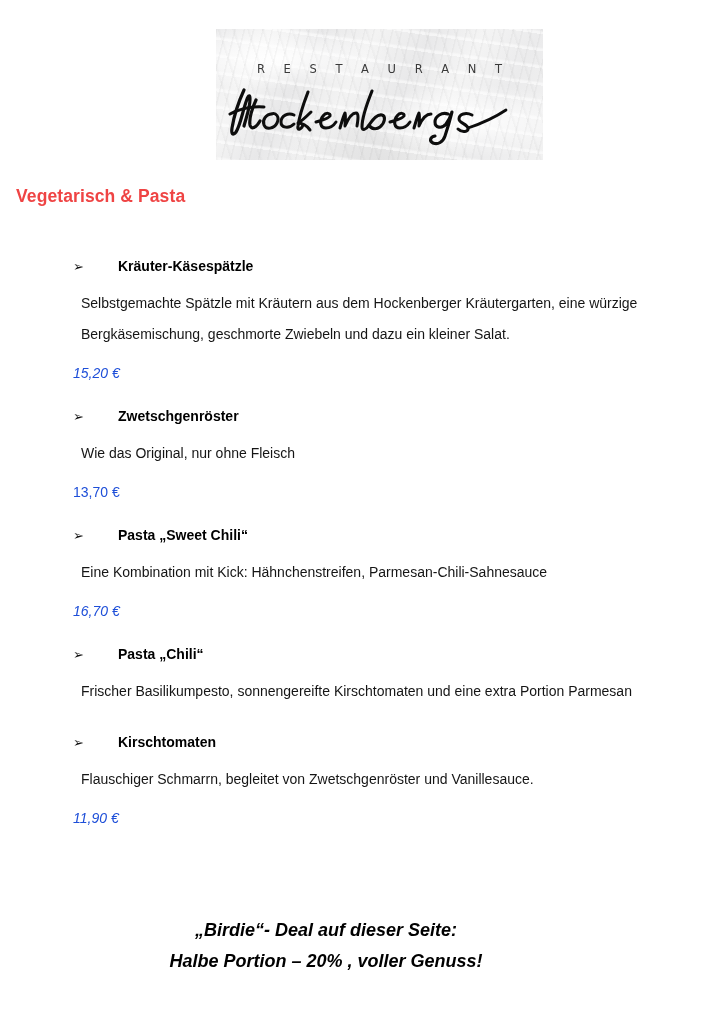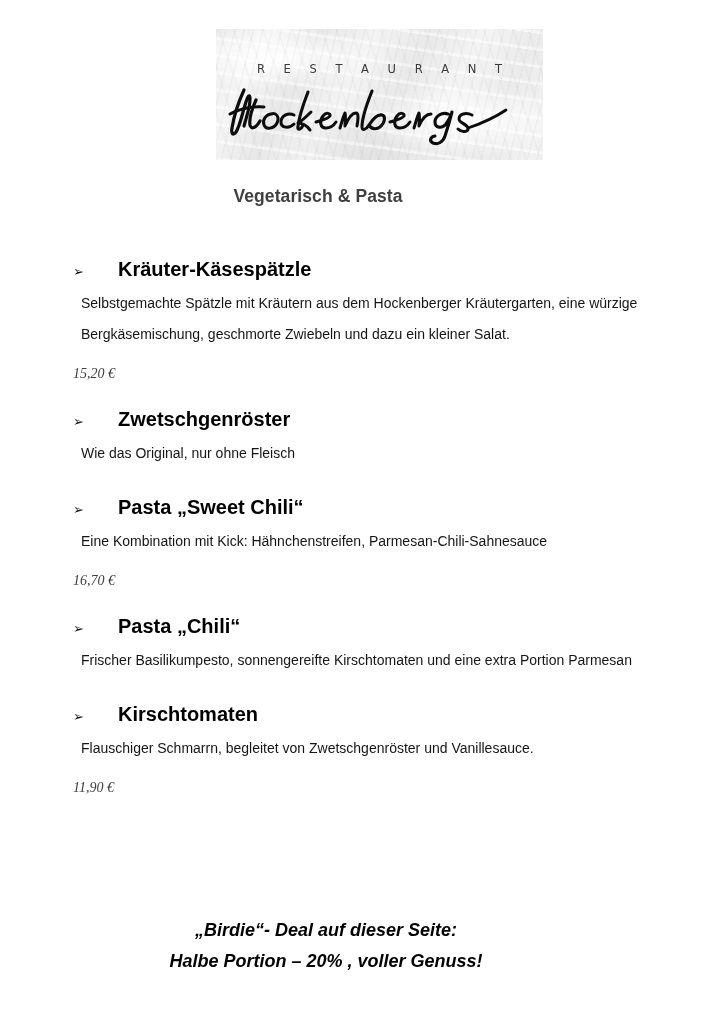--- a/index.html
+++ b/index.html
@@ -89,11 +89,10 @@
     left: 16px;
     right: 0;
     top: 186px;
-    text-align: center;
     font-family: "Liberation Sans", sans-serif;
     font-size: 17.5px;
     font-weight: bold;
-    color: #404040;
+    color: #ef4444;
     letter-spacing: 0.1px;
   }
 

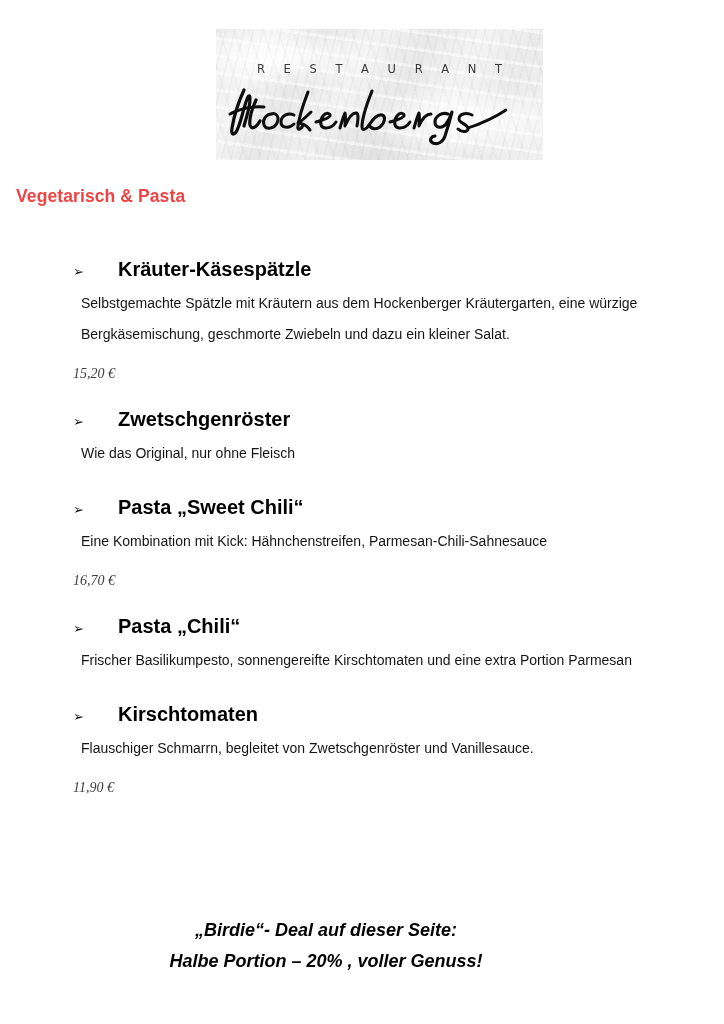--- a/index.html
+++ b/index.html
@@ -121,7 +121,7 @@
   }
   .item-name {
     font-family: "Liberation Sans", sans-serif;
-    font-size: 20px;
+    font-size: 14px;
     font-weight: bold;
     color: #000000;
     white-space: nowrap;

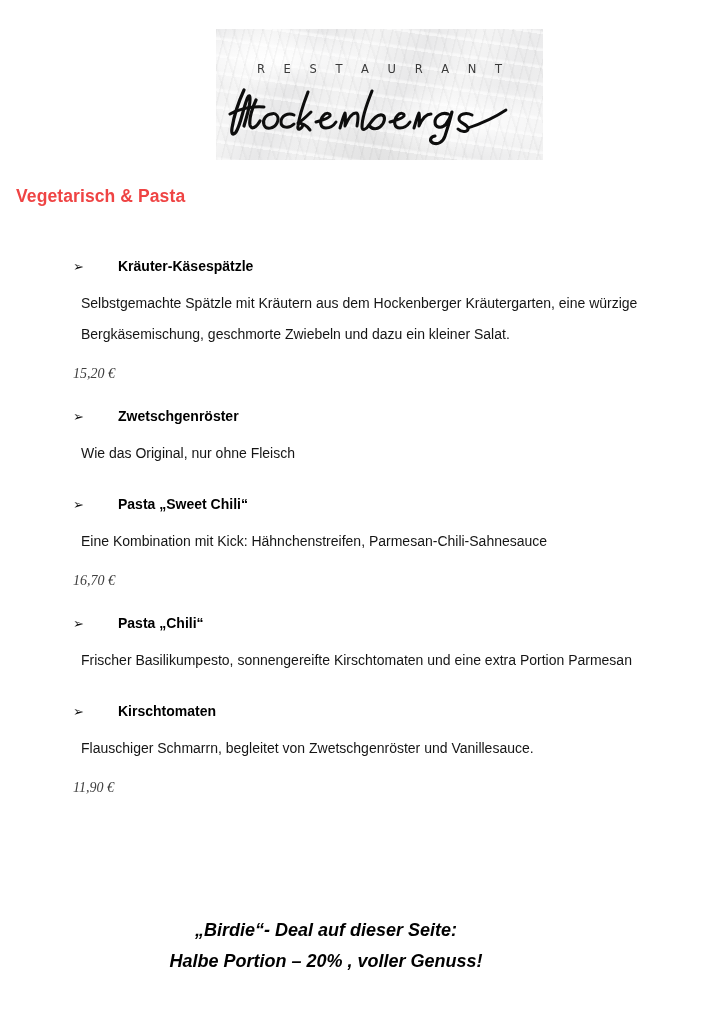--- a/index.html
+++ b/index.html
@@ -136,9 +136,9 @@
     max-width: 578px;
   }
   .item-price {
-    font-family: Liberation Serif, serif;
+    font-family: Liberation Sans, sans-serif;
     font-size: 14px;
-    color: #404040;
+    color: #1d4ed8;
     line-height: 31px;
   }
   .item-price.italic { font-style: italic; }

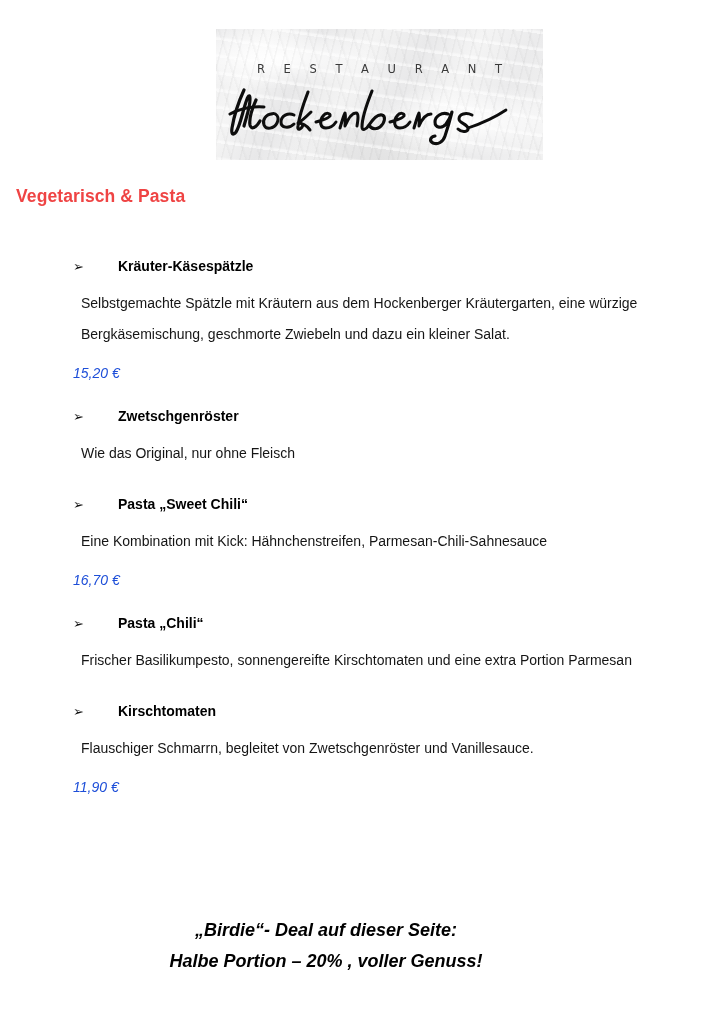--- a/index.html
+++ b/index.html
@@ -225,6 +225,7 @@
         <span class="item-name">Zwetschgenröster</span>
       </div>
       <p class="item-desc">Wie das Original, nur ohne Fleisch</p>
+      <div class="item-price upright">13,70 €</div>
     </div>
     <div class="gap-after"></div>
 

